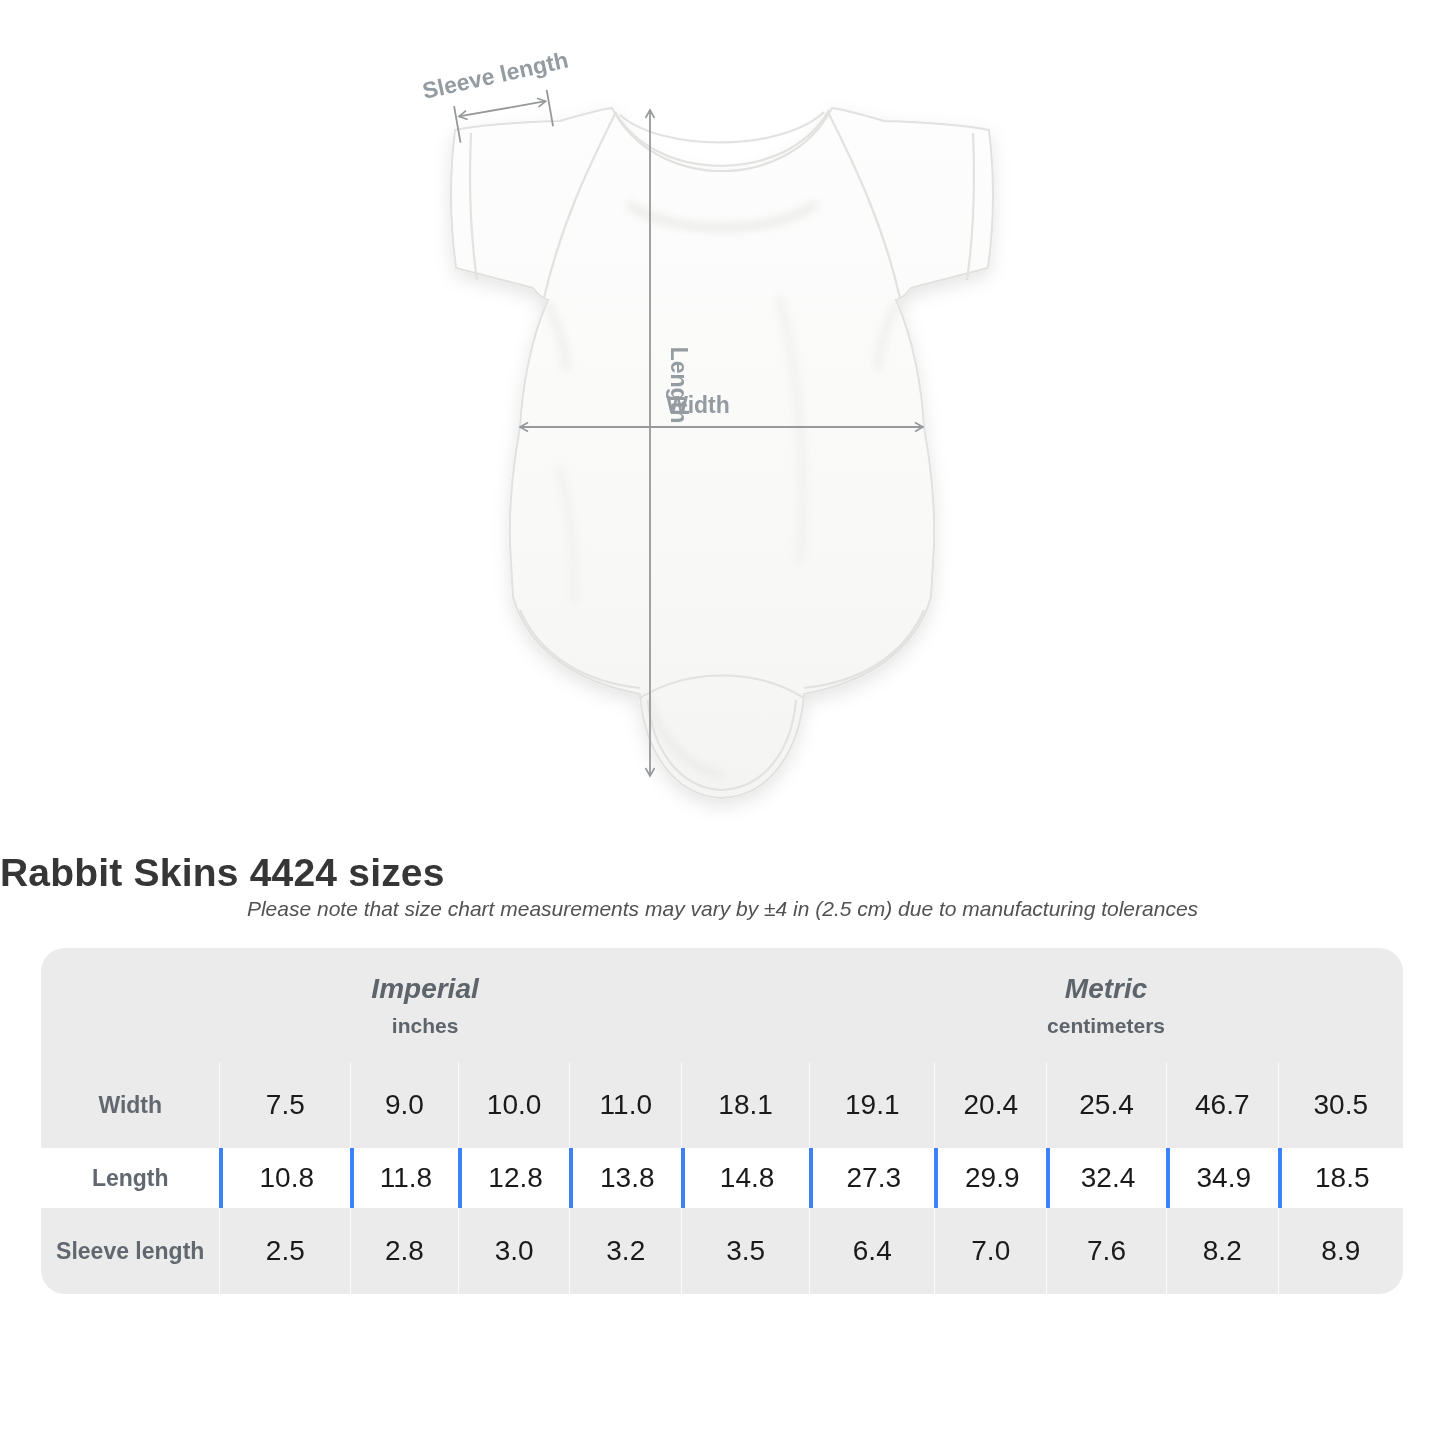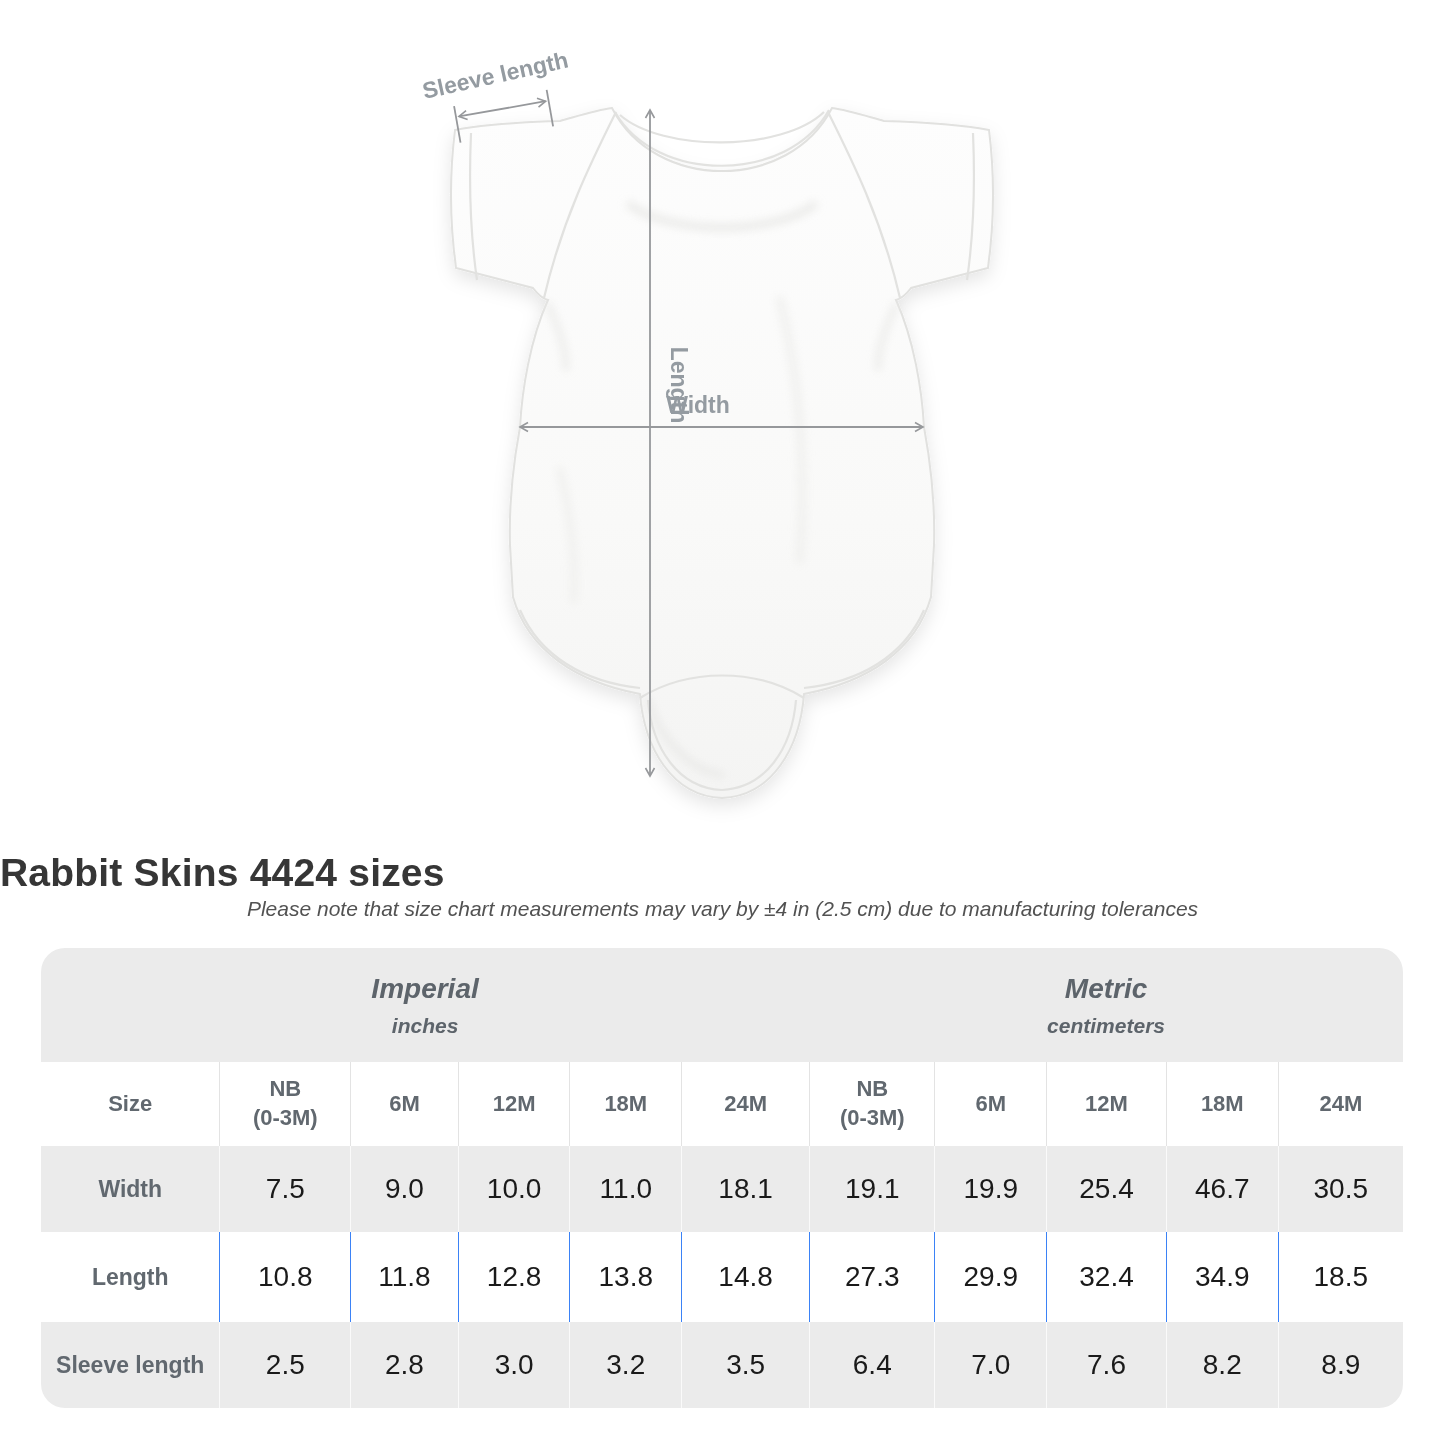--- a/index.html
+++ b/index.html
@@ -29,7 +29,7 @@
 
   tr.group-row th { height:114px; background:#ebebeb; }
   .g-label { font-size:28px; font-weight:bold; font-style:italic; color:#5d646b; }
-  .g-unit  { font-size:21px; font-style:italic; color:#5d646b; margin-top:9px; }
+  .g-unit  { font-size:21px; color:#5d646b; margin-top:9px; }
 
   tr.head-row th { height:84px; background:#fff; font-size:22px; font-weight:bold;
                    color:#61686f; white-space:pre-line; line-height:1.3; }

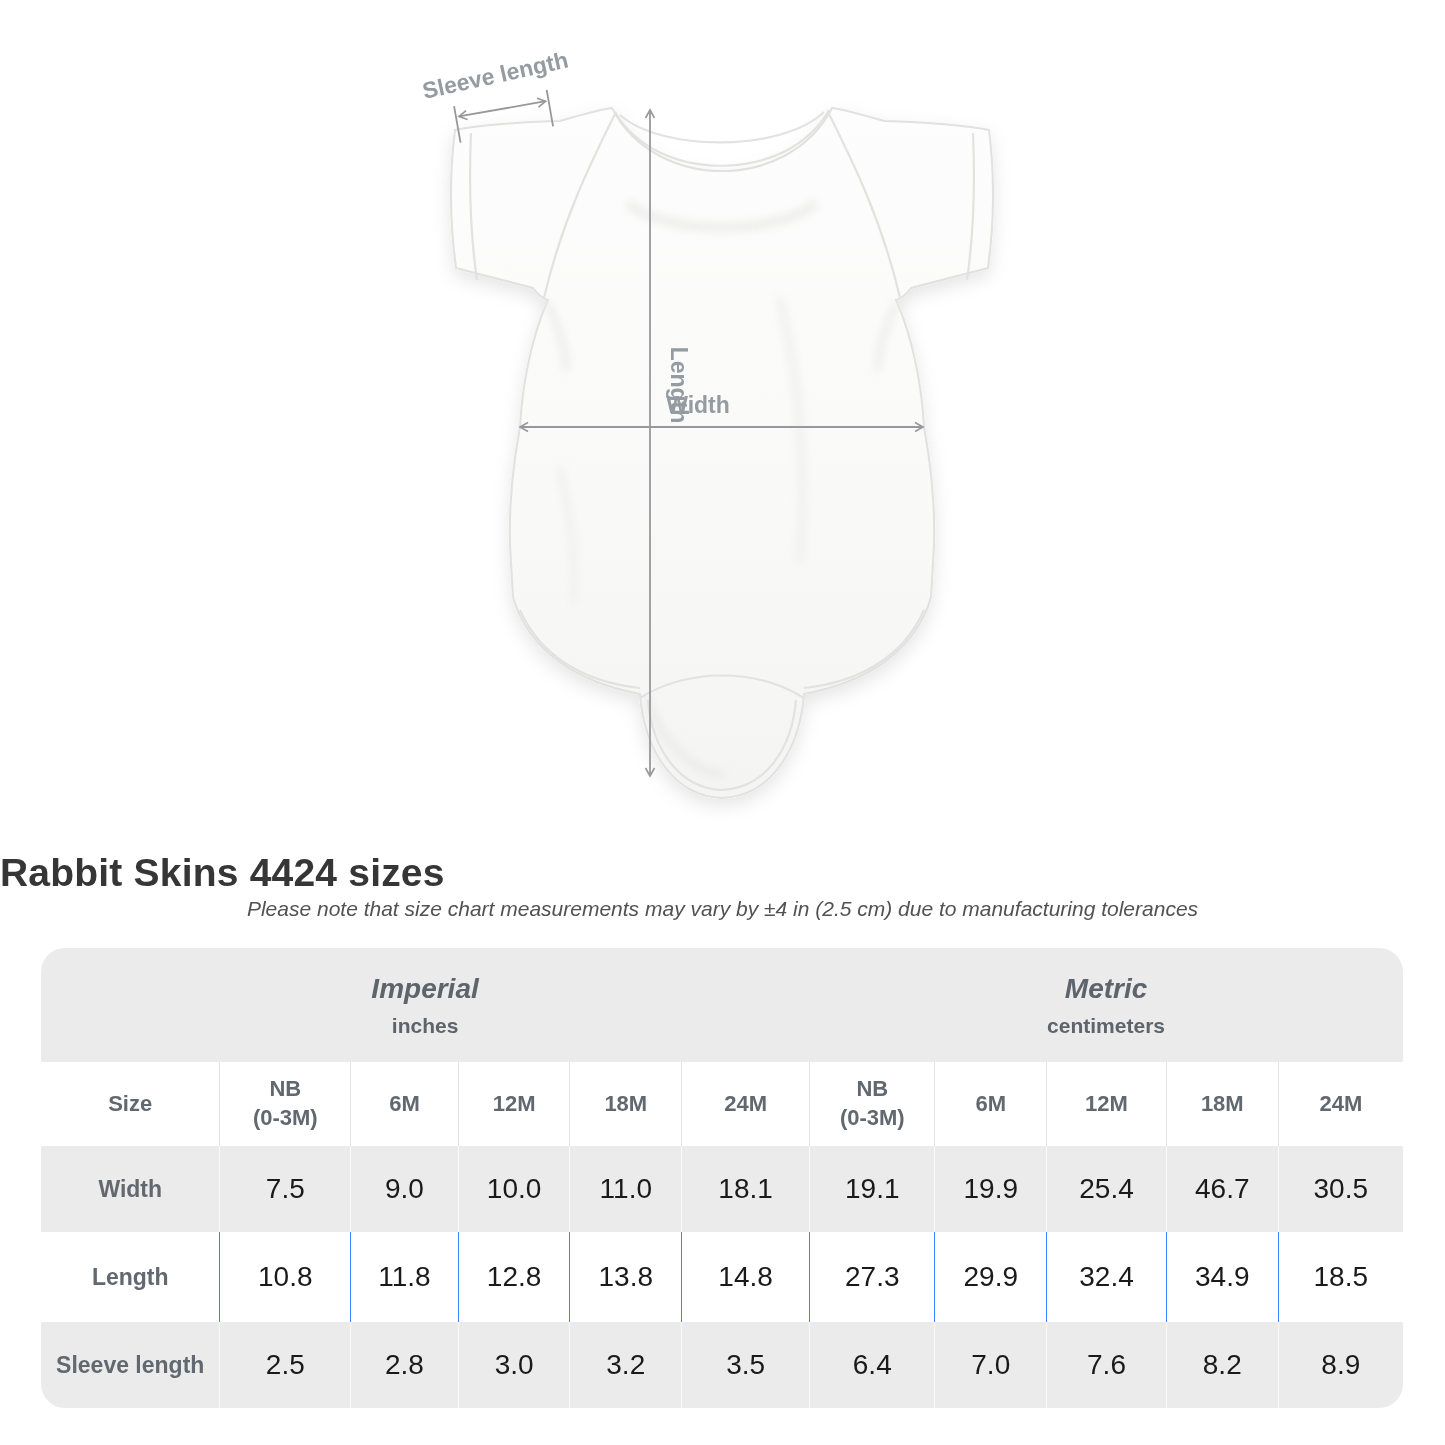--- a/index.html
+++ b/index.html
@@ -161,21 +161,6 @@
           <div class="g-unit">centimeters</div>
         </th>
       </tr>
-      <tr class="head-row">
-        <th>Size</th>
-        <th>NB
-(0-3M)</th>
-        <th>6M</th>
-        <th>12M</th>
-        <th>18M</th>
-        <th>24M</th>
-        <th>NB
-(0-3M)</th>
-        <th>6M</th>
-        <th>12M</th>
-        <th>18M</th>
-        <th>24M</th>
-      </tr>
       <tr class="data-row row-gray">
         <th>Width</th>
         <td>7.5</td>

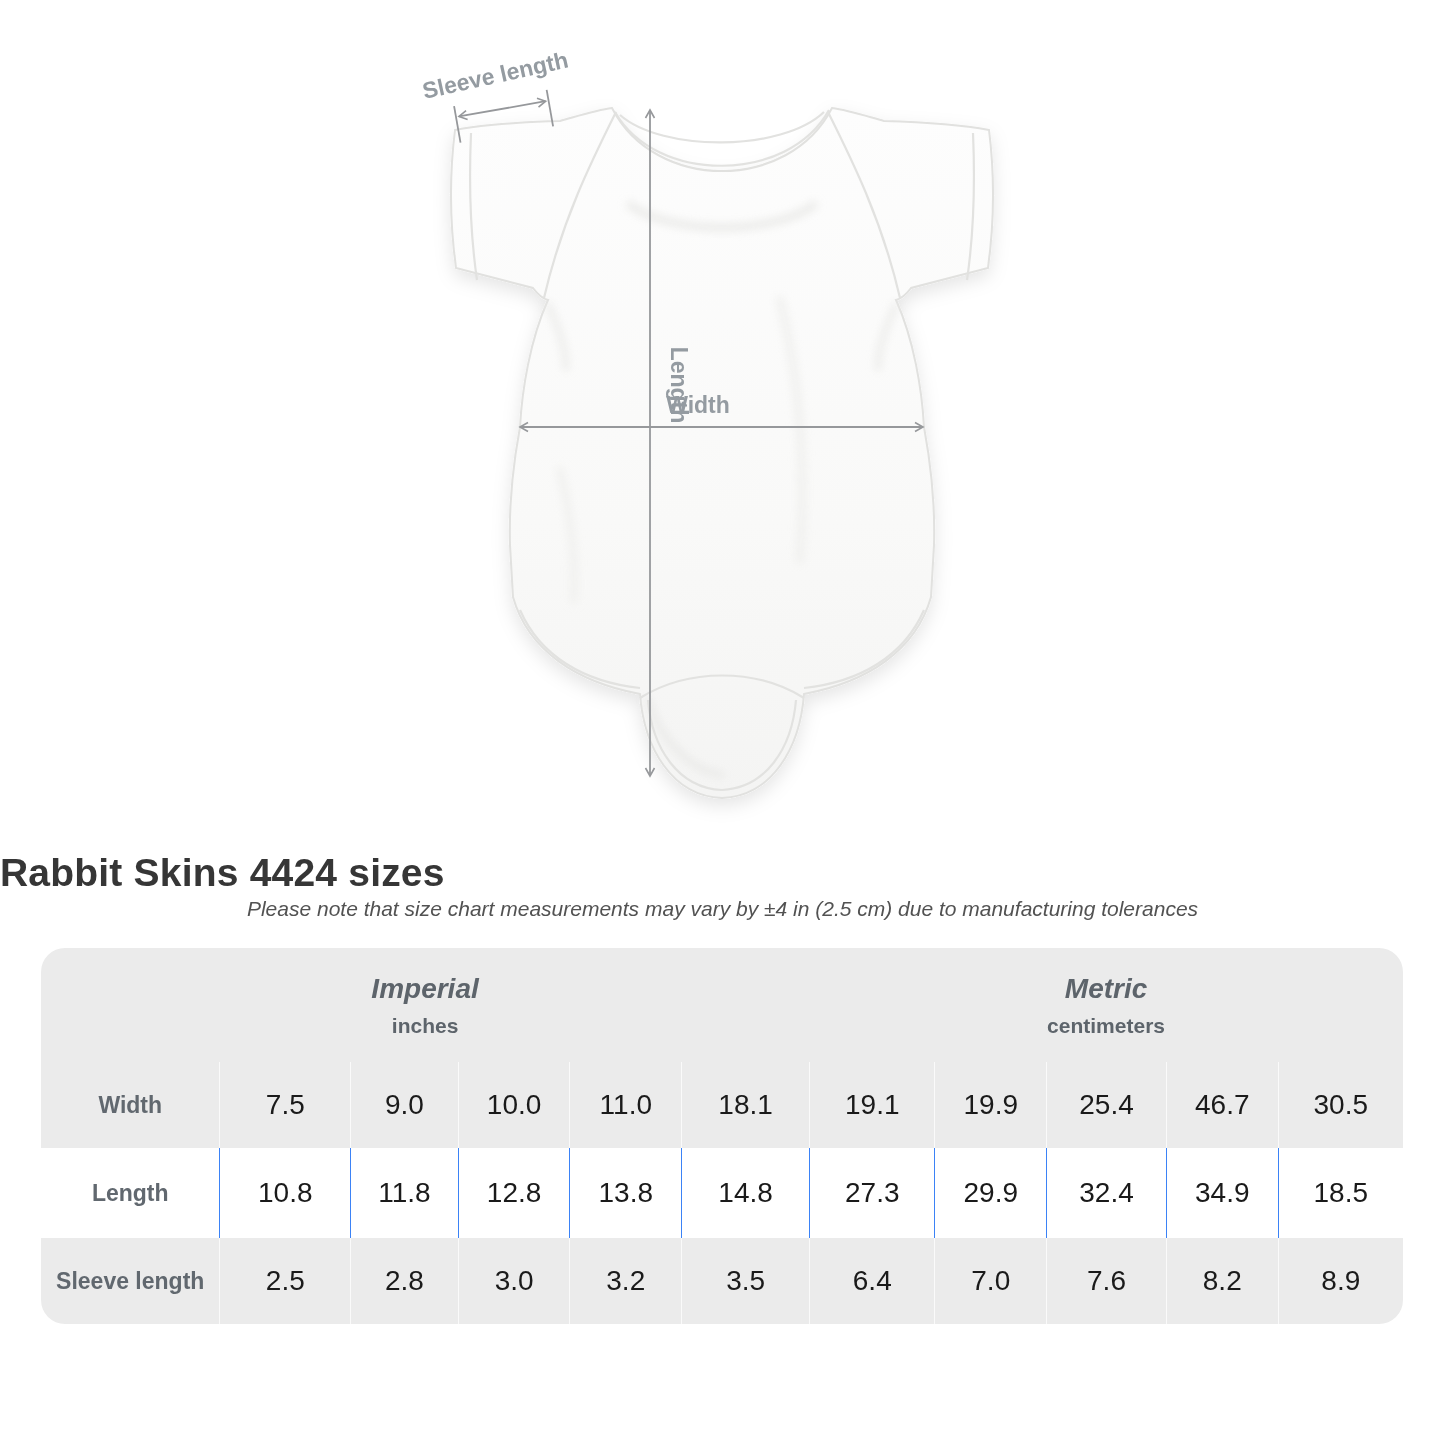--- a/index.html
+++ b/index.html
@@ -169,7 +169,7 @@
         <td>11.0</td>
         <td>18.1</td>
         <td>19.1</td>
-        <td>19.9</td>
+        <td>20.4</td>
         <td>25.4</td>
         <td>46.7</td>
         <td>30.5</td>

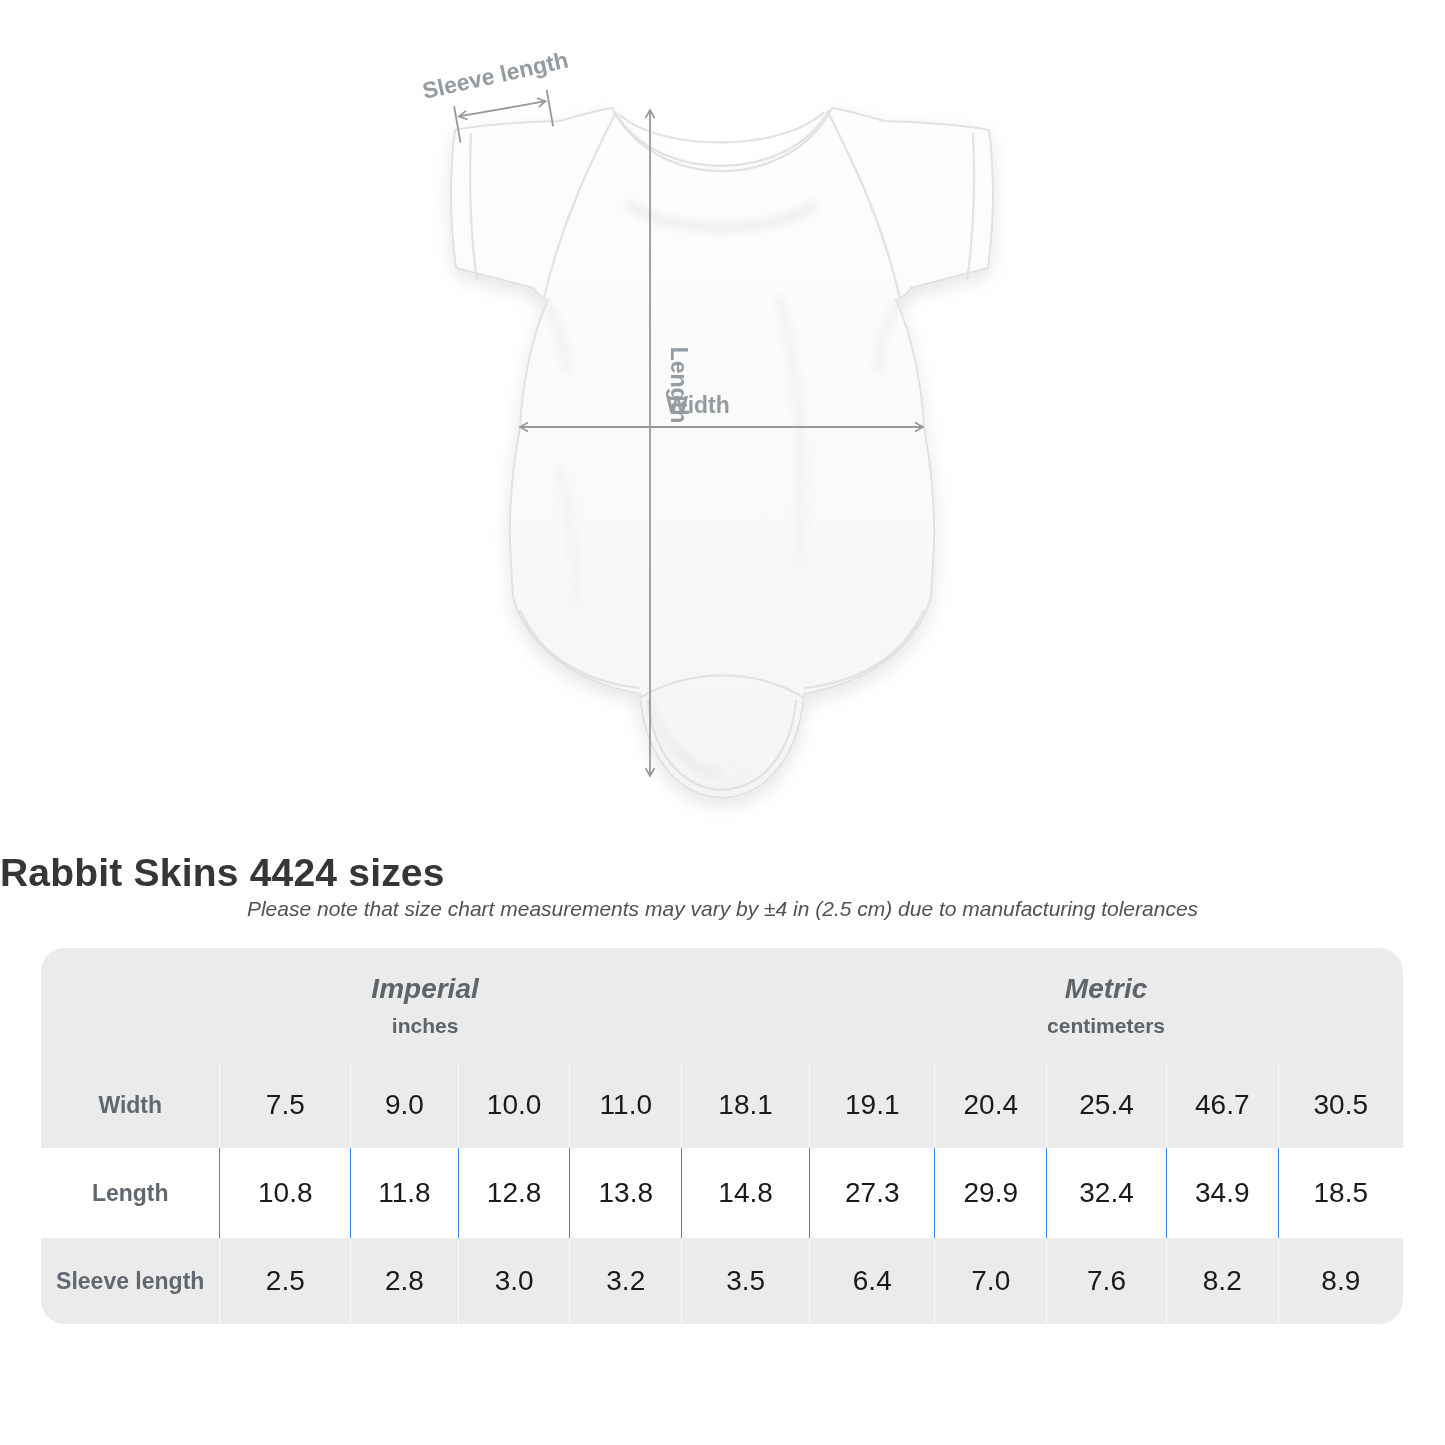--- a/index.html
+++ b/index.html
@@ -40,7 +40,7 @@
   tr.data-row.row-gray  { background:#ebebeb; }
   tr.data-row.row-gray  td { border-left:1px solid #fafafa; height:86px; }
   tr.data-row.row-white { background:#fff; }
-  tr.data-row.row-white td { border-left:1px solid #3b82f6; height:90px; }
+  tr.data-row.row-white td { border-left:4px solid #3b82f6; height:60px; }
   tr.row-last td { height:84px; }
 </style>
 </head>

